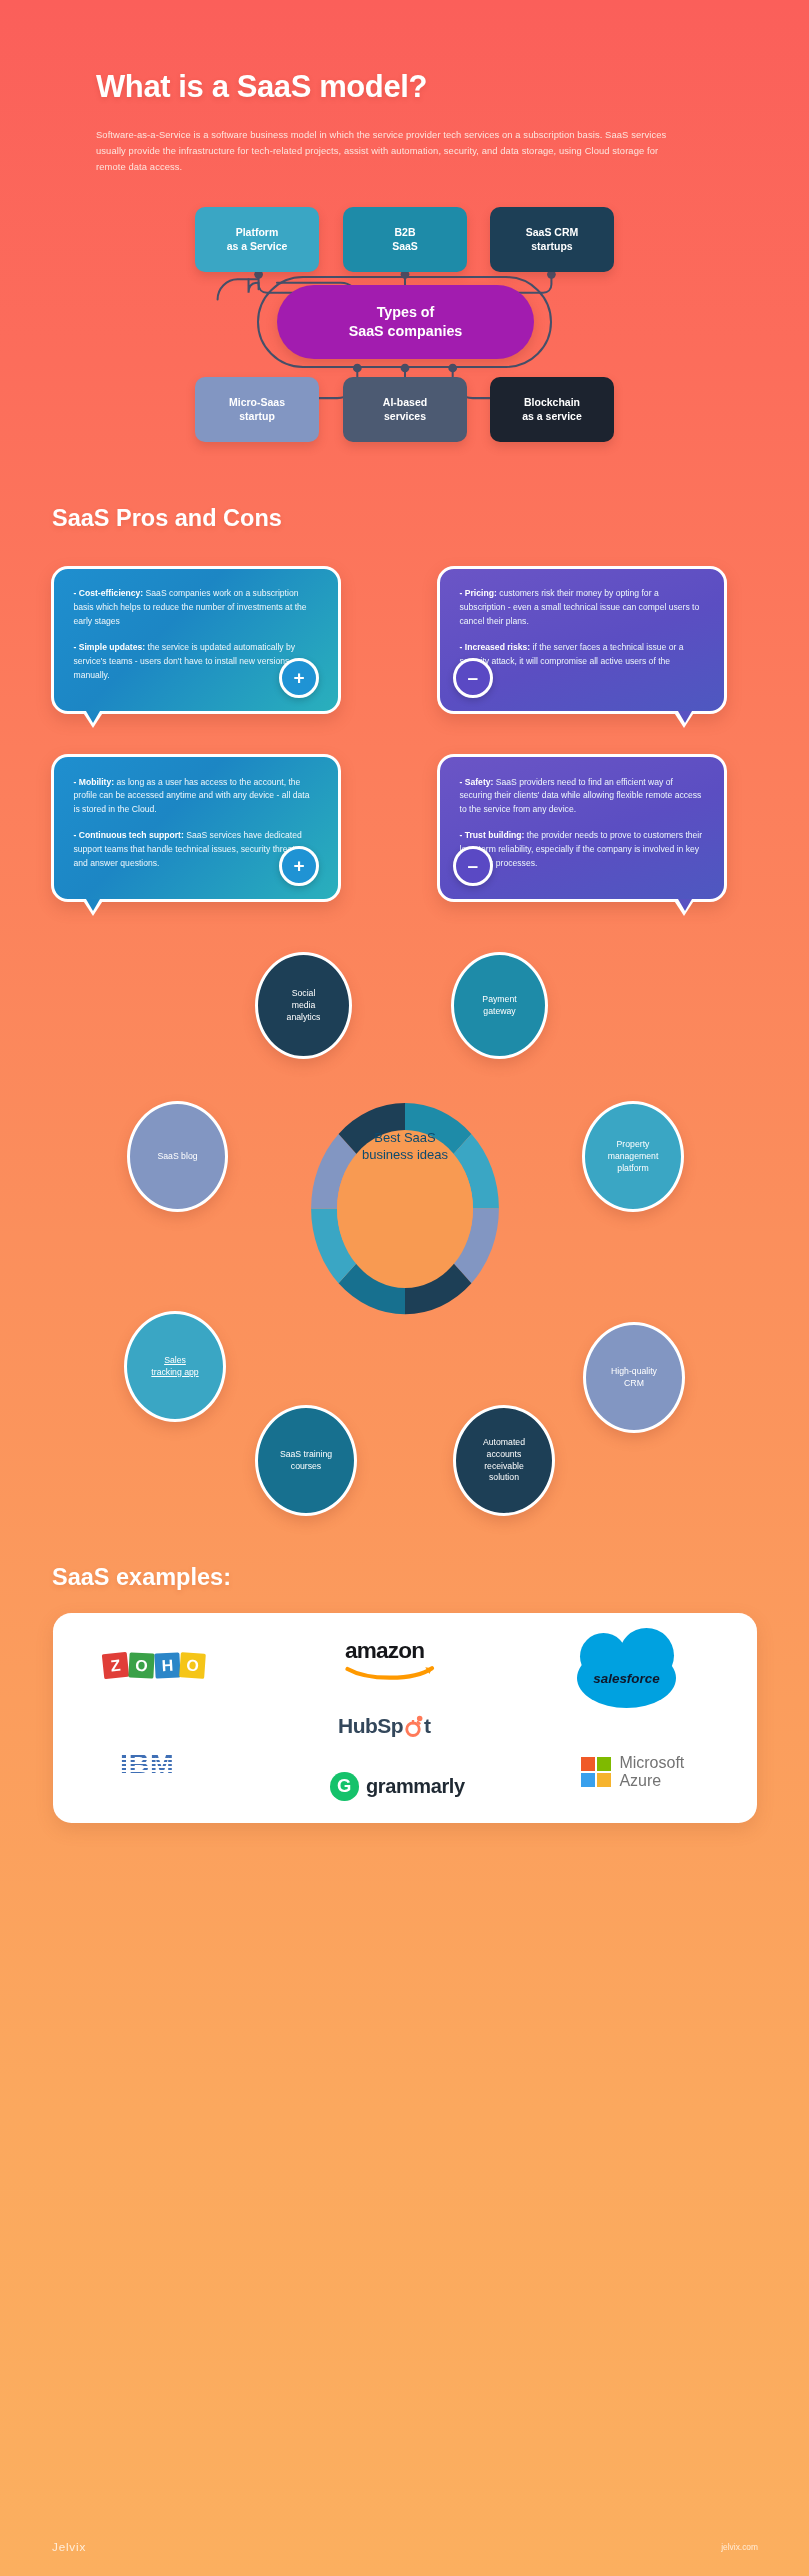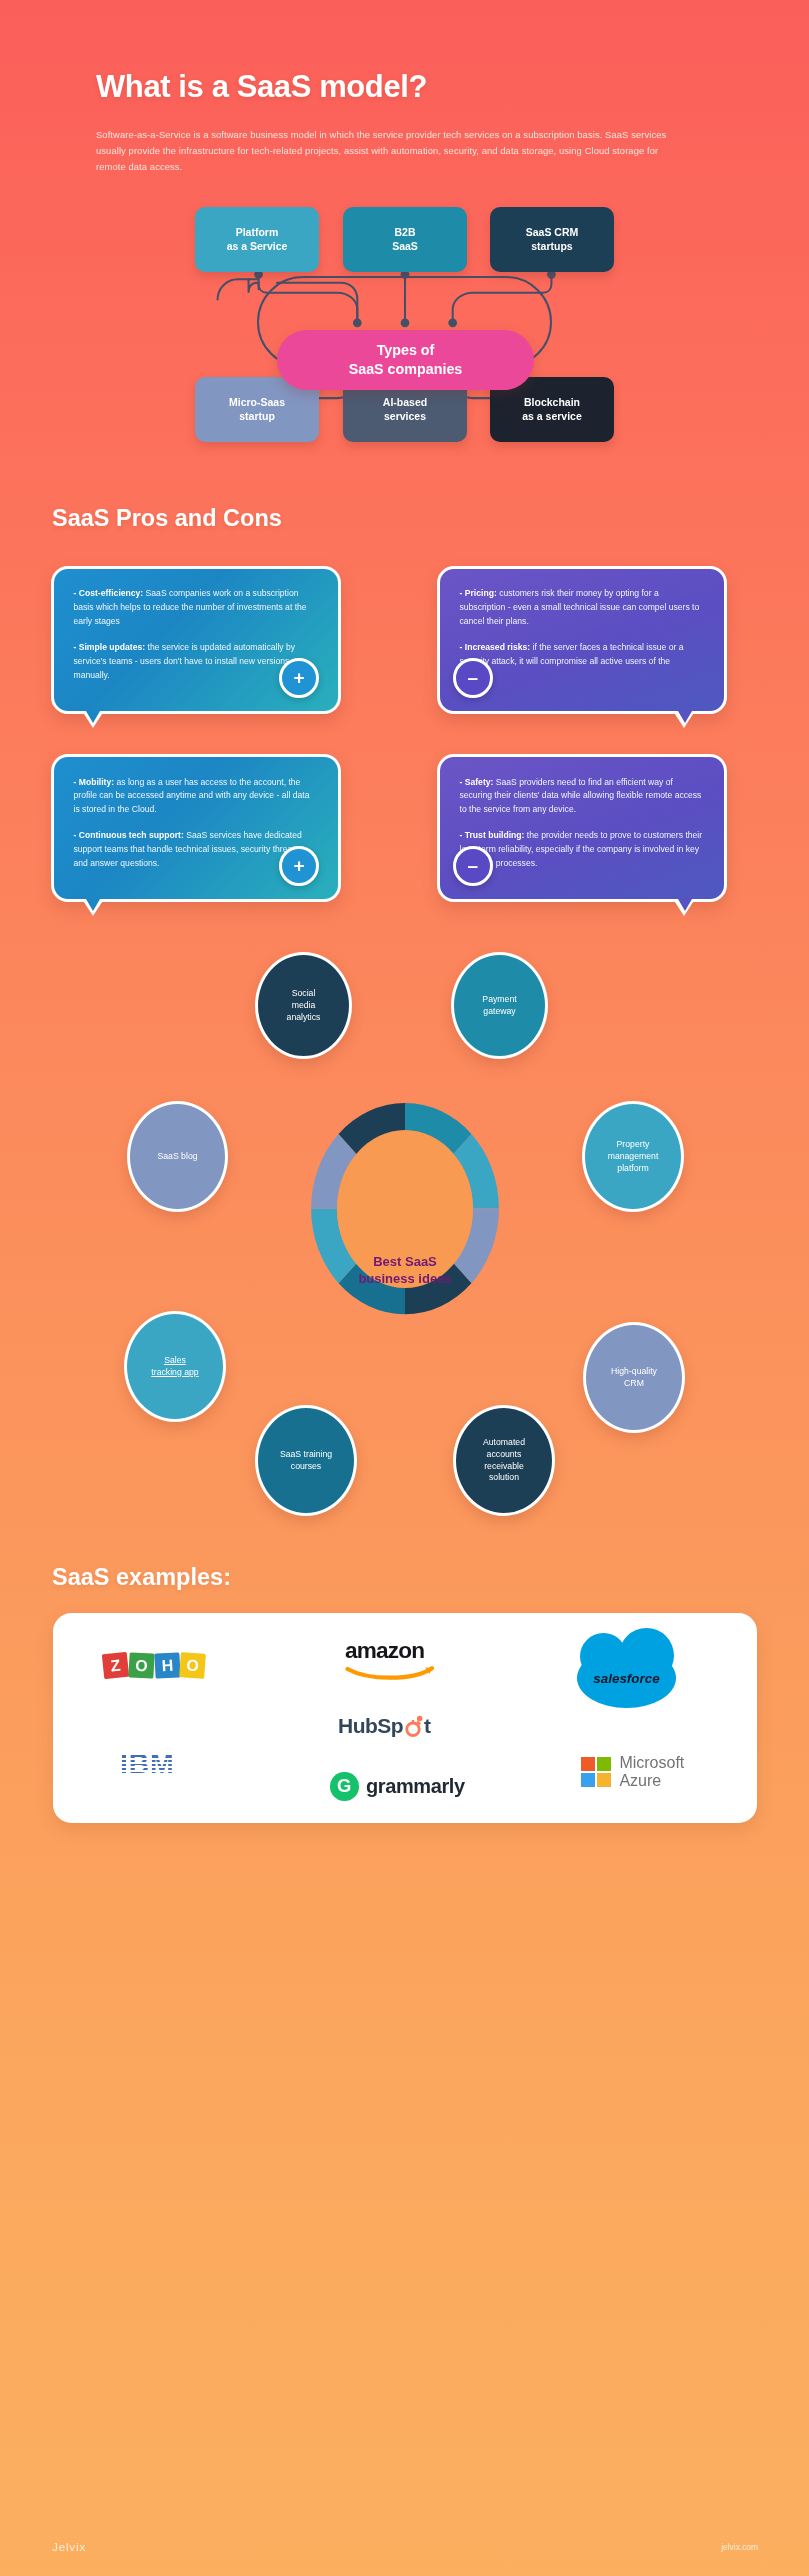--- a/index.html
+++ b/index.html
@@ -64,13 +64,12 @@
   }
   .hub {
     position: absolute; left: 277px; top: 86px;
-    width: 257px; height: 60px;
-    background: #ec4899; border-radius: 37px;
+    width: 257px; height: 74px;
+    background: #a21caf; border-radius: 37px;
     display: flex; align-items: center; justify-content: center;
     text-align: center;
     color: #fff; font-size: 14.3px; font-weight: bold; line-height: 1.3;
     box-shadow: 0 5px 11.7px rgba(130,45,35,.22);
-    margin-top: 45px;
   }
   .connectors { position: absolute; left: 0; top: 0; width: 810px; height: 251px; }
 

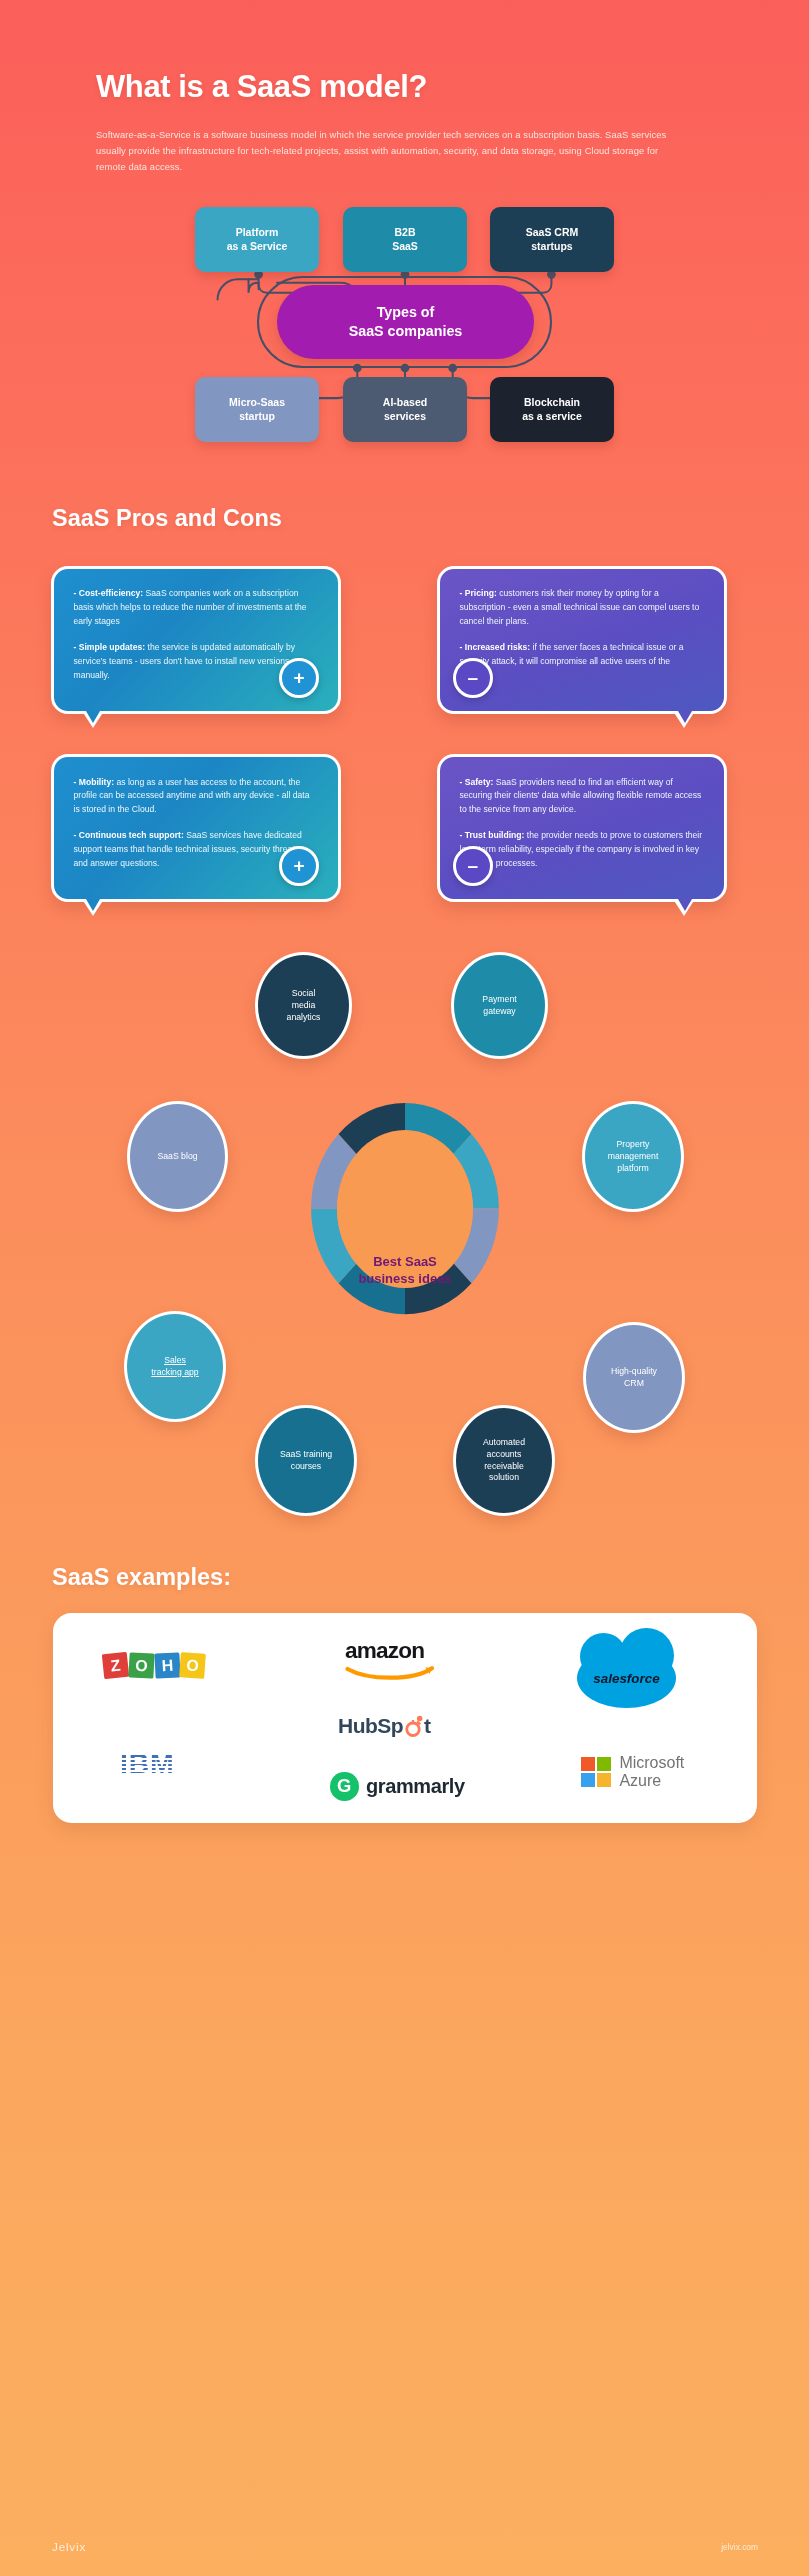--- a/index.html
+++ b/index.html
@@ -143,9 +143,9 @@
     position: absolute; left: 337px; top: 178px;
     width: 136px; height: 158px; border-radius: 50%;
     background: #f89a52;
-    display: flex; align-items: flex-end; justify-content: center;
+    display: flex; align-items: flex-start; justify-content: center;
     text-align: center;
-    color: #701a75; font-size: 13px; font-weight: bold; line-height: 1.3;
+    color: #0c4a6e; font-size: 13px; font-weight: normal; line-height: 1.3;
   }
   .ideabub {
     position: absolute;

